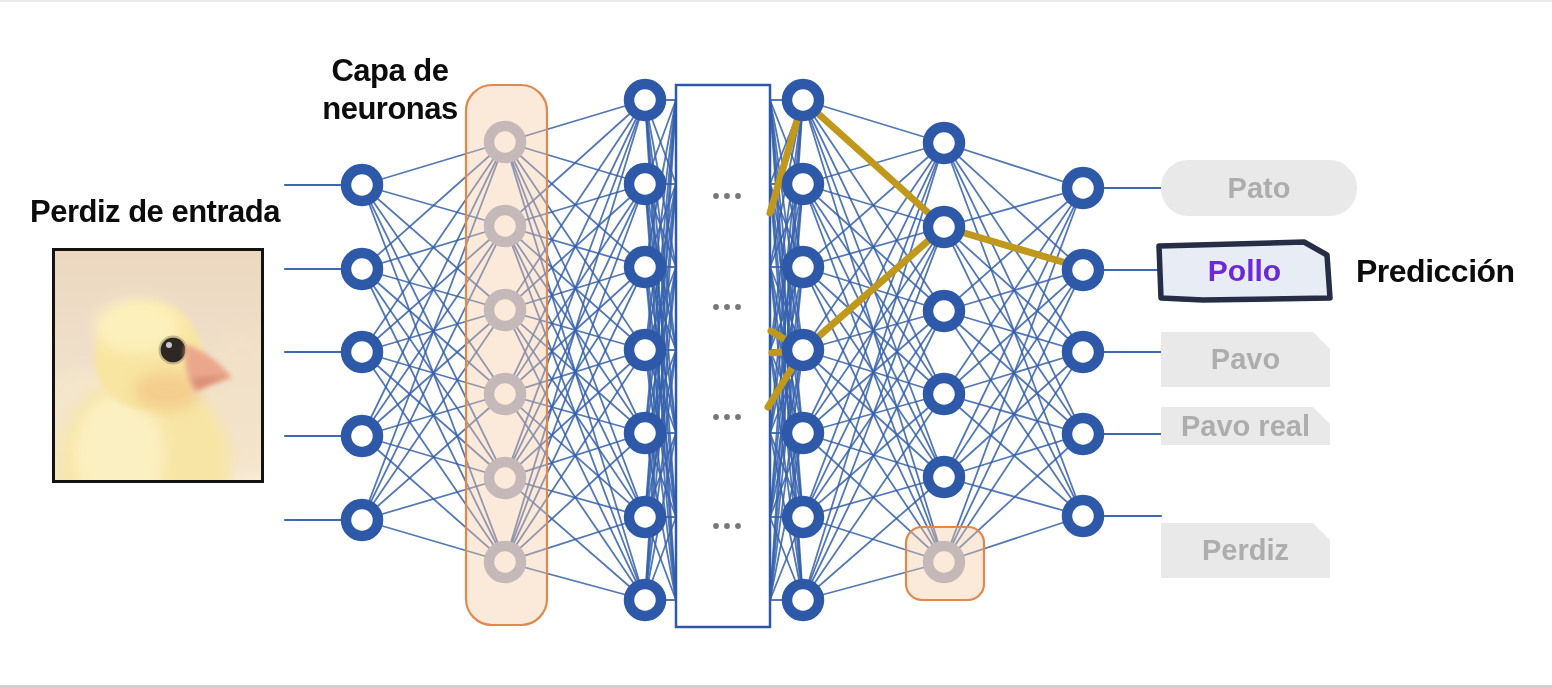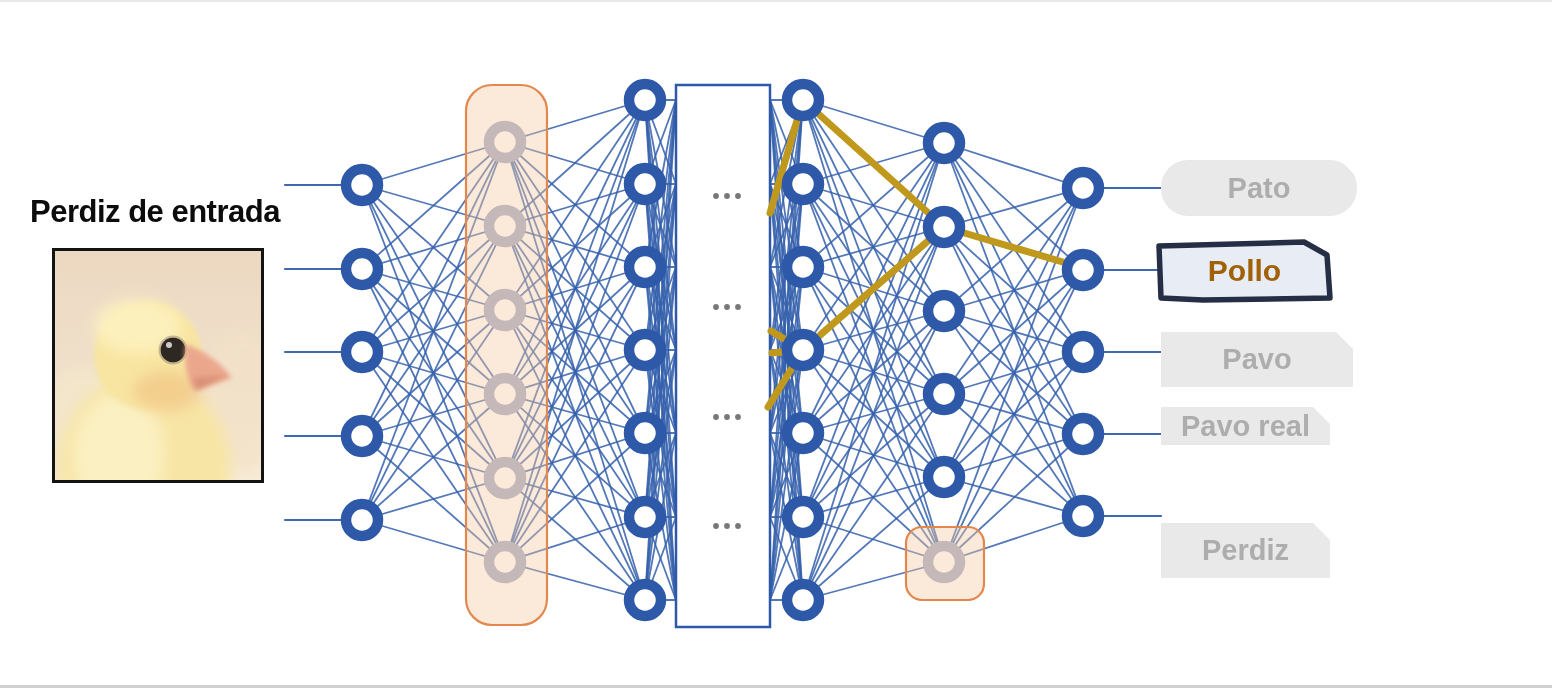--- a/index.html
+++ b/index.html
@@ -357,6 +357,8 @@
       <rect x="906" y="527" width="78" height="73" rx="16" fill="rgba(246,200,160,0.40)" stroke="#e2884e" stroke-width="2.2"></rect>
     </svg>
 
+  <div class="title t-capa">Capa de
+neuronas</div>
   <div class="title t-datos">Perdiz de entrada</div>
 
   <div class="photo">

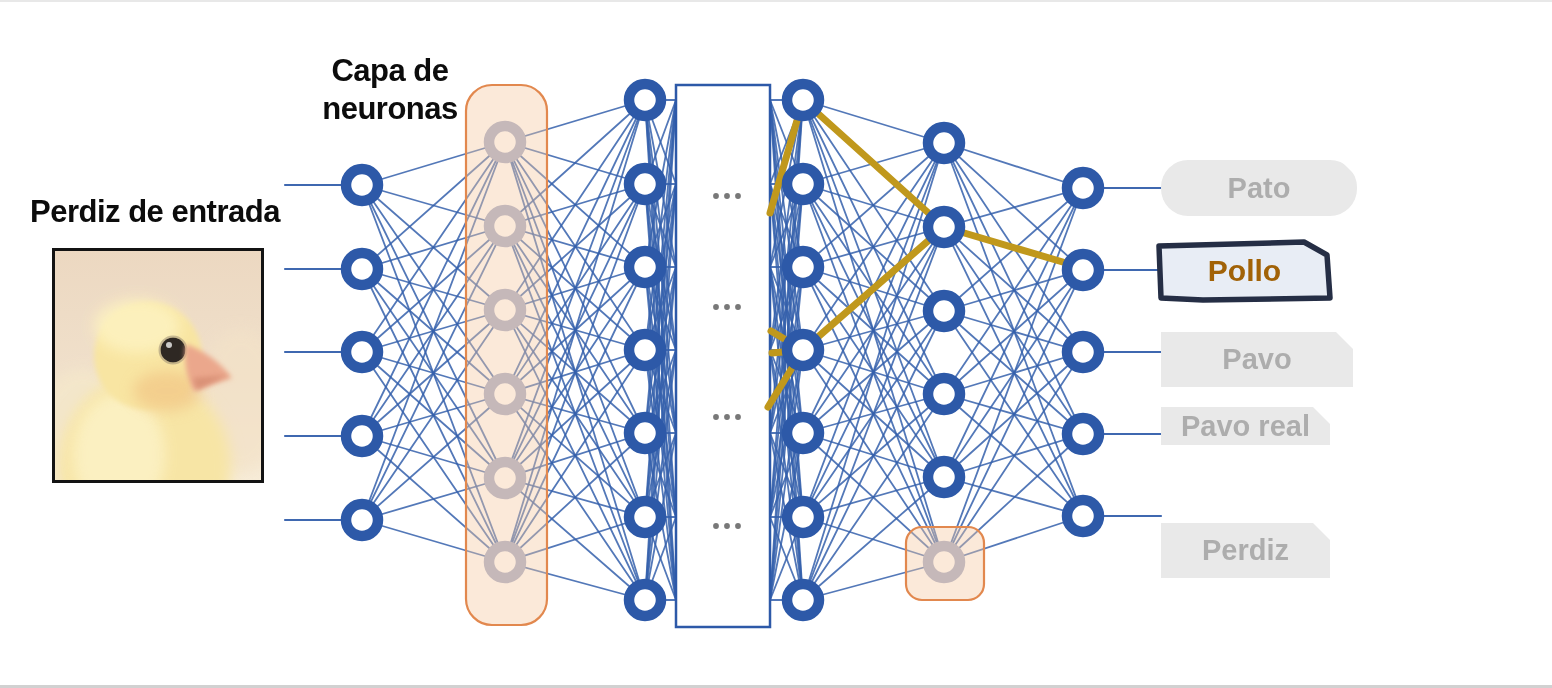--- a/index.html
+++ b/index.html
@@ -32,7 +32,7 @@
     background:#e9e9e9;color:#adadad;
     clip-path:polygon(0 0, calc(100% - 17px) 0, 100% 17px, 100% 100%, 0 100%);
   }
-  .out-label.selected{color:#a16207;font-size:30px;background:transparent;}
+  .out-label.selected{color:#6d28d9;font-size:30px;background:transparent;}
   .out-label.selected svg{position:absolute;inset:0;width:100%;height:100%;}
   .out-label span{position:relative;z-index:1;}
 </style>

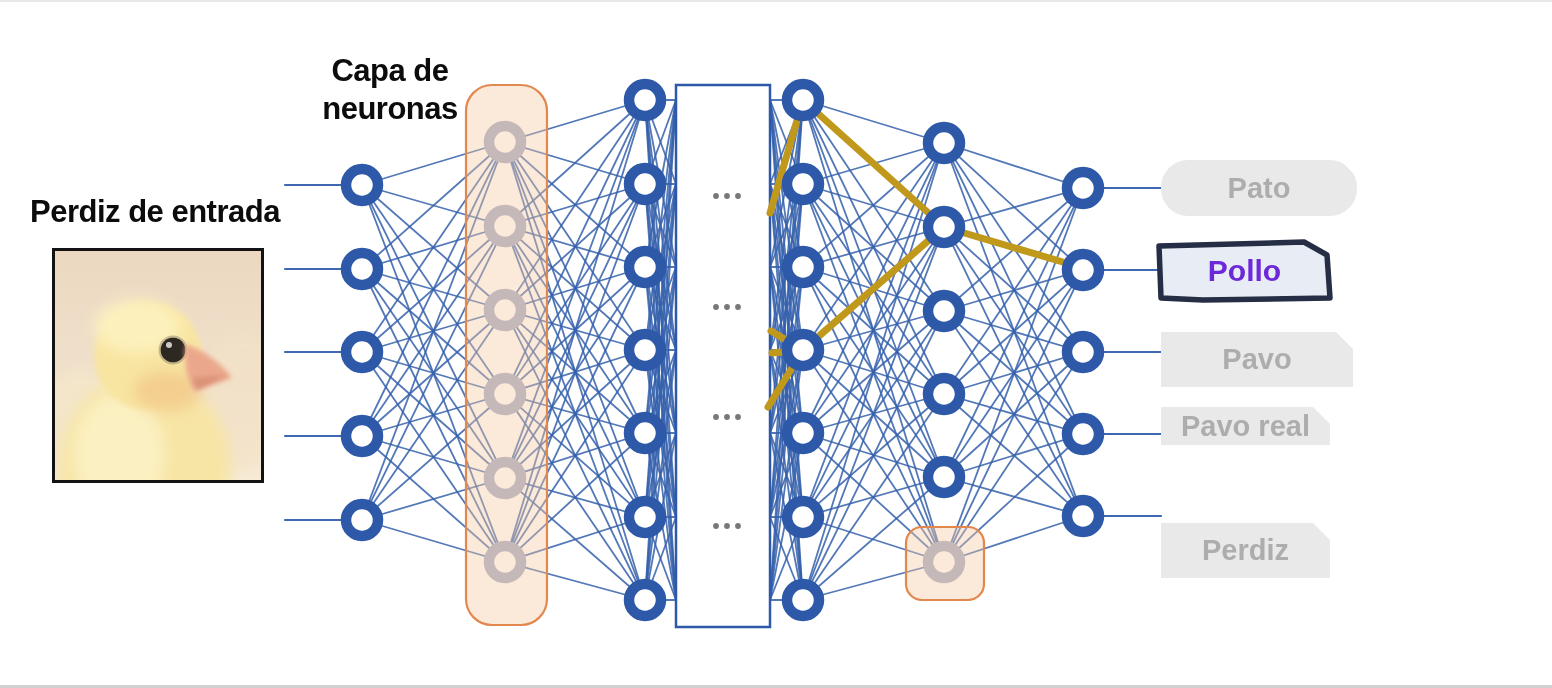--- a/index.html
+++ b/index.html
@@ -360,6 +360,7 @@
   <div class="title t-capa">Capa de
 neuronas</div>
   <div class="title t-datos">Perdiz de entrada</div>
+  <div class="title t-pred">Predicción</div>
 
   <div class="photo">
     <svg viewBox="0 0 206 229" preserveAspectRatio="none">

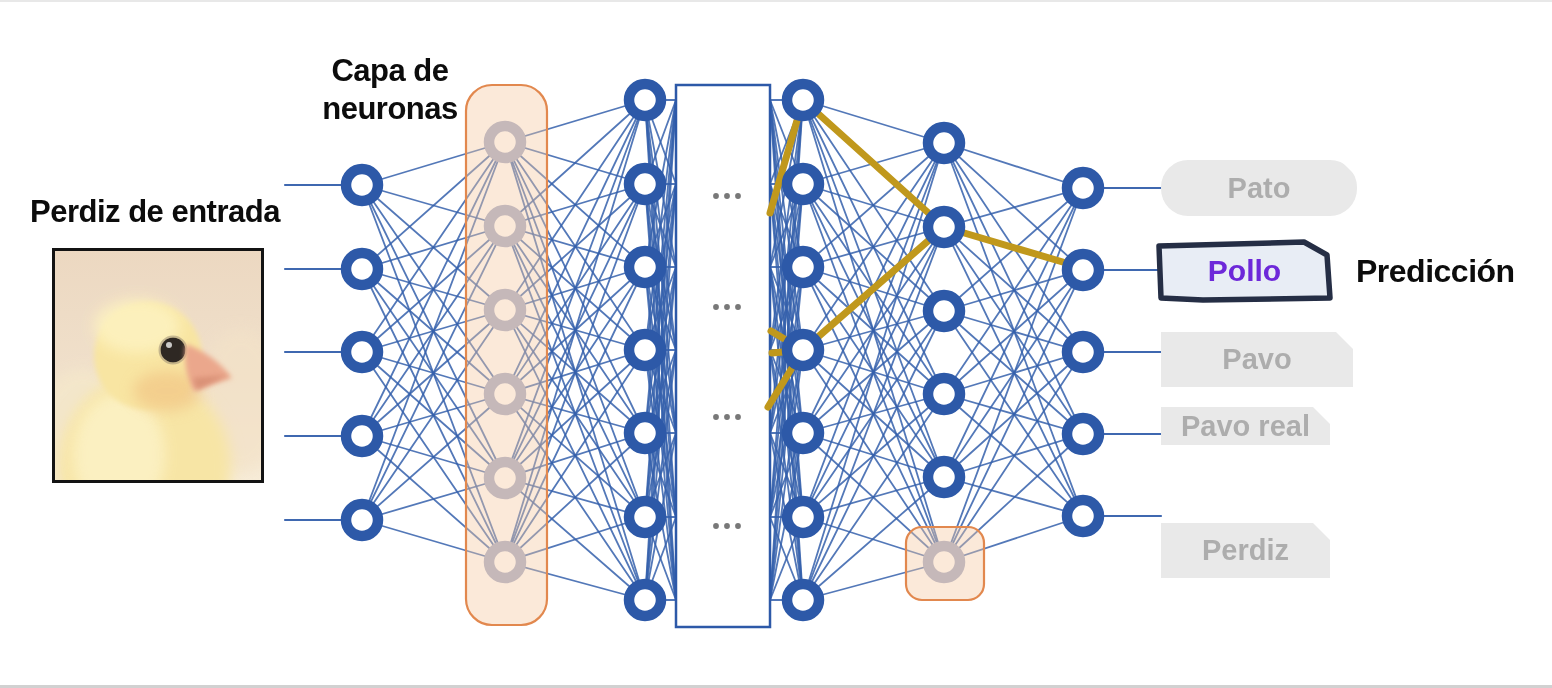--- a/index.html
+++ b/index.html
@@ -403,7 +403,7 @@
         </svg>
         <span>Pollo</span>
       </div>
-      <div class="out-label muted" style="left: 1161px; top: 332px; width: 192px; height: 55px;">
+      <div class="out-label muted" style="left: 1161px; top: 332px; width: 169px; height: 55px;">
         <span>Pavo</span>
       </div>
       <div class="out-label muted" style="left: 1161px; top: 407px; width: 169px; height: 38px;">

